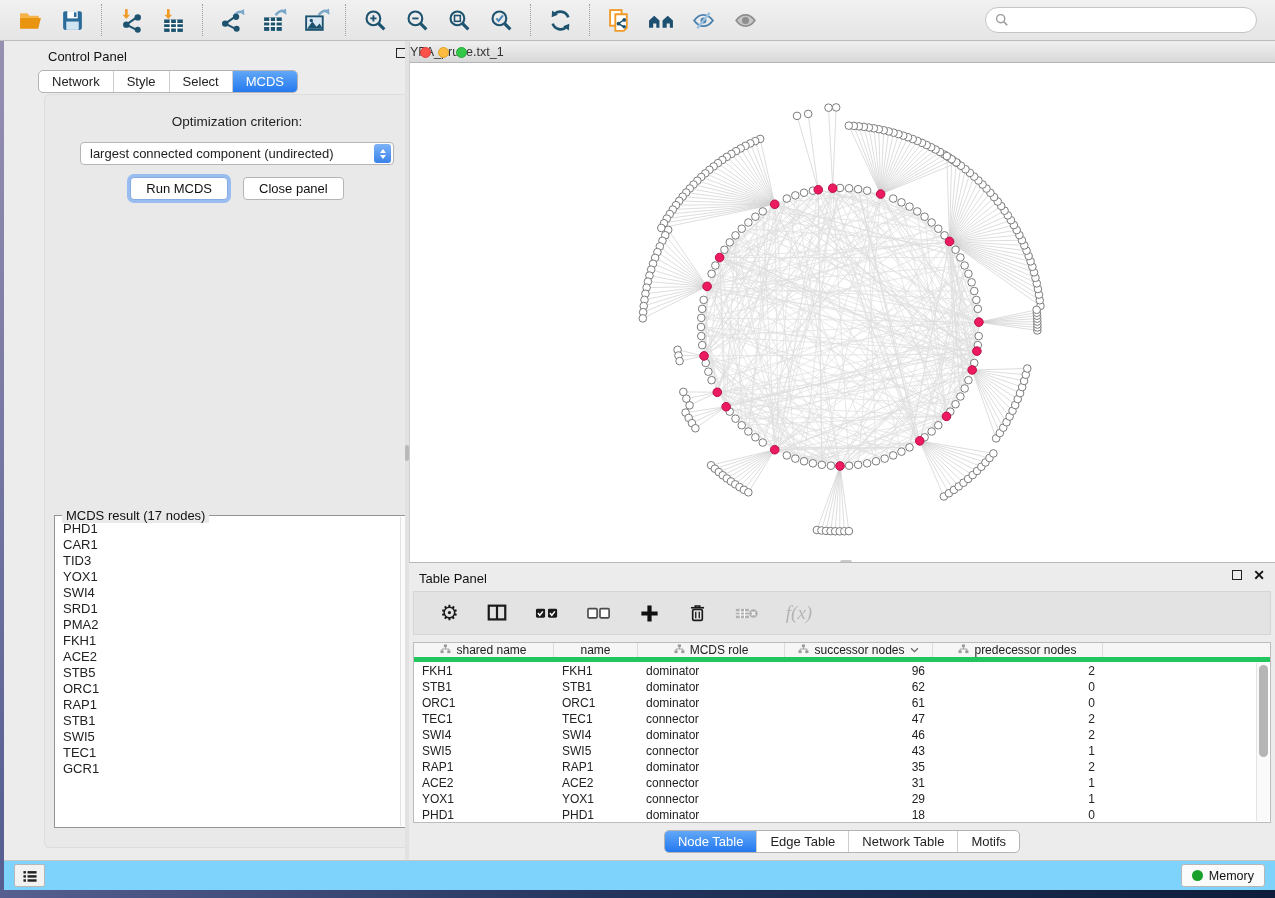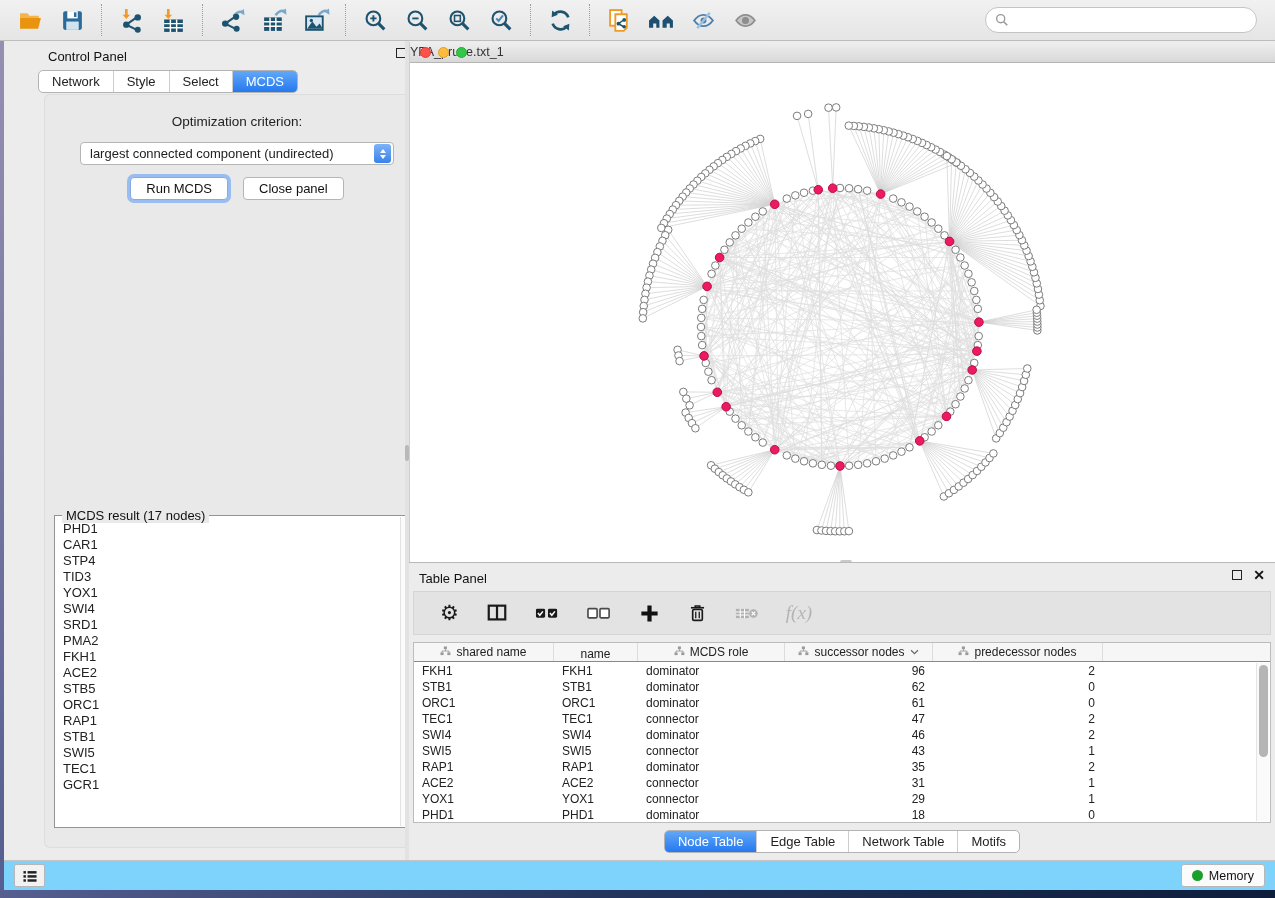--- a/index.html
+++ b/index.html
@@ -272,7 +272,6 @@
         <div class="mcds-list" id="mcds-list">
             <div>PHD1</div>
             <div>CAR1</div>
-            <div>STP4</div>
             <div>TID3</div>
             <div>YOX1</div>
             <div>SWI4</div>

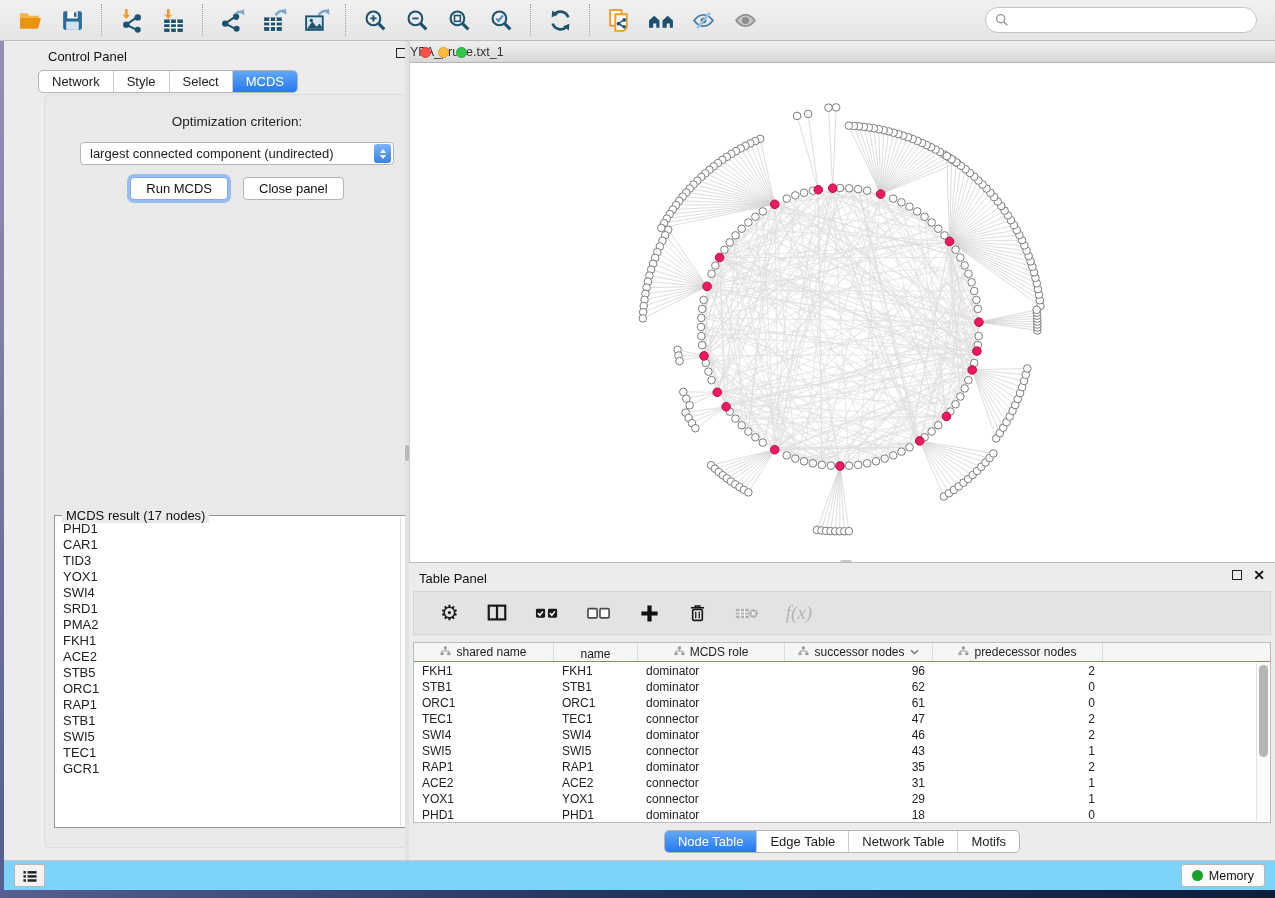--- a/index.html
+++ b/index.html
@@ -79,7 +79,7 @@
   .fx { font-family:"Liberation Serif", serif; font-style:italic; font-size:19px; color:#b4b4b4; }
 
   .tp-table { position:absolute; top:79px; left:4px; right:4px; bottom:37px; background:#fff; border:1px solid #bcbcbc; }
-  .thead { display:flex; height:19px; background:#f6f6f6; border-bottom:1px solid #22c55e; font-size:12px; }
+  .thead { display:flex; height:19px; background:#f6f6f6; border-bottom:5px solid #22c55e; font-size:12px; }
   .hcell { display:flex; align-items:center; justify-content:center; gap:5px; border-right:1px solid #dcdcdc; height:100%; }
   .hfill { flex:1; border-right:none; }
   .tbody { position:absolute; top:20px; left:0; right:15px; bottom:0; overflow:hidden; }

